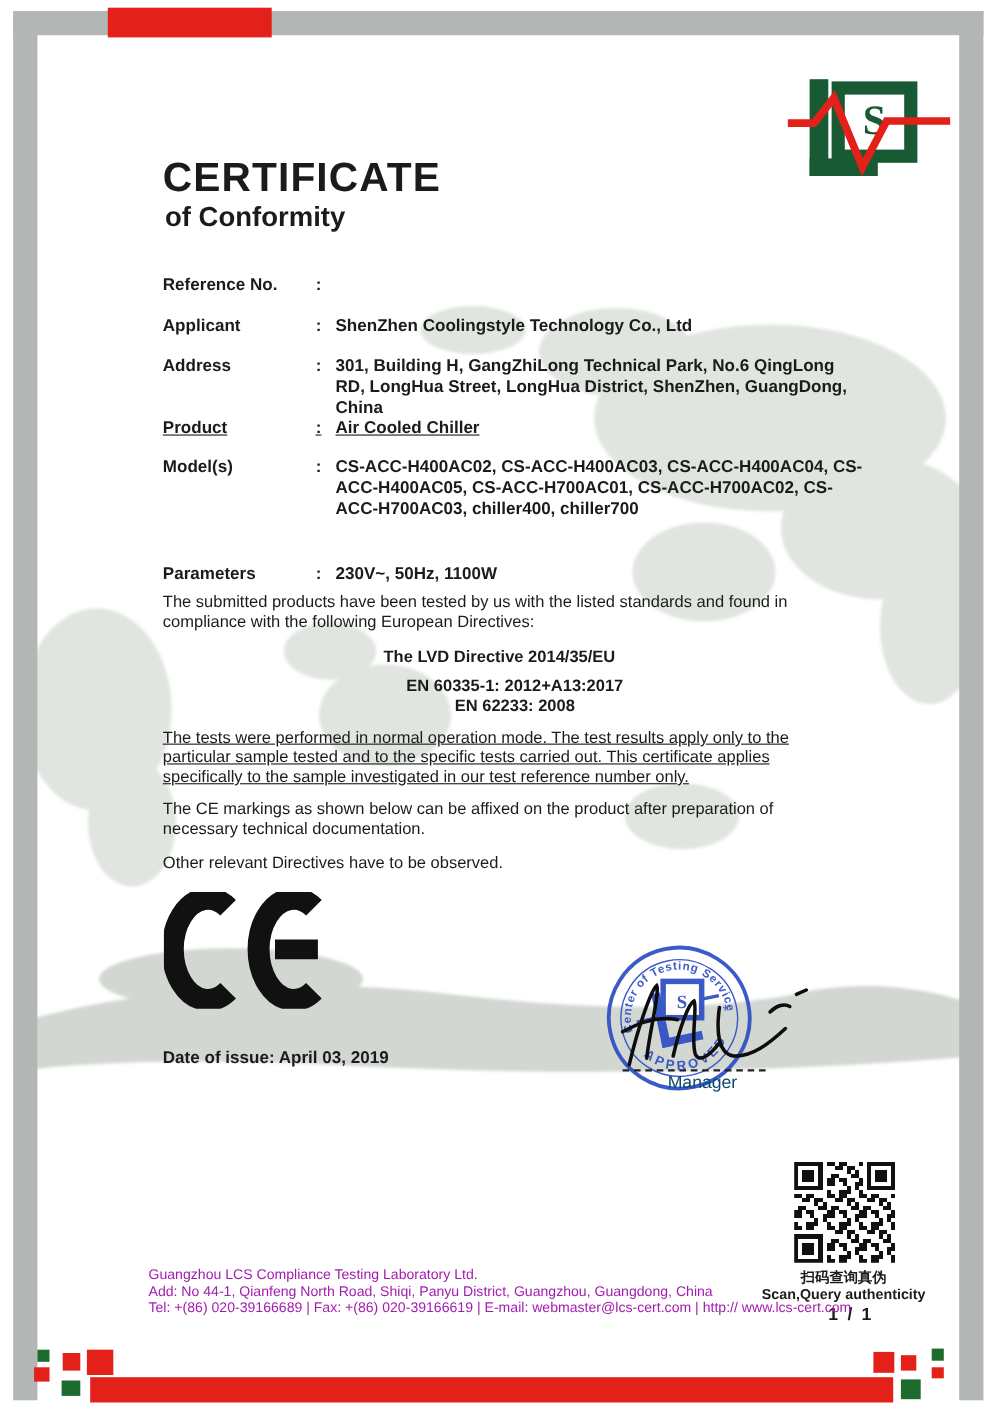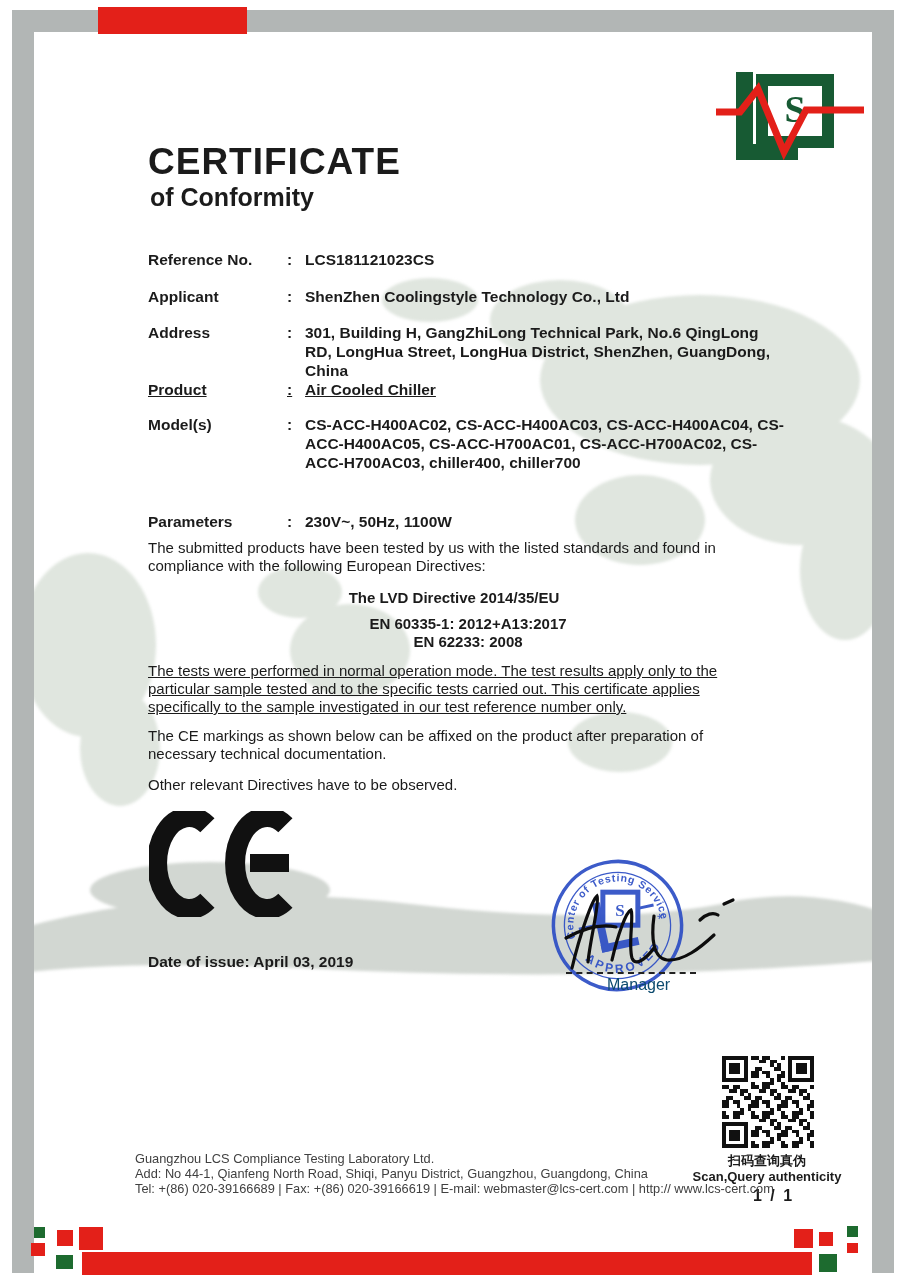--- a/index.html
+++ b/index.html
@@ -106,7 +106,6 @@
       <div class="frow m18">
         <span>Reference No.</span>
         <span class="colon">:</span>
-        <span>LCS181121023CS</span>
       </div>
       <div class="frow m17">
         <span>Applicant</span>

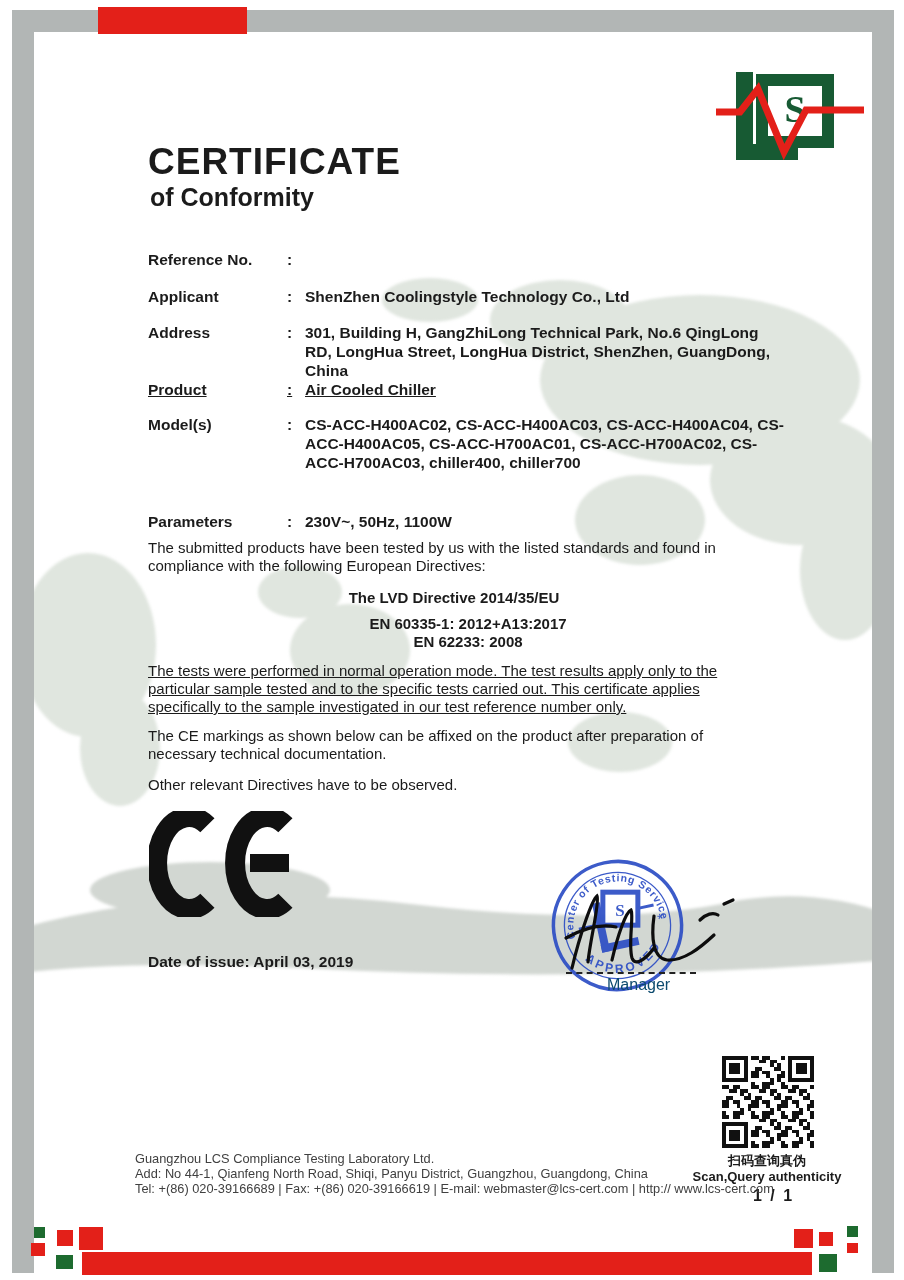--- a/index.html
+++ b/index.html
@@ -40,7 +40,7 @@
   .sig-line{position:absolute;left:566px;top:972px;width:130px;border-top:2px dashed #222;}
   .manager{position:absolute;left:607px;top:976px;font-size:16px;color:#0c4a6e;}
   
-  .footer{position:absolute;left:135px;top:1152px;font-size:12.8px;line-height:14.8px;color:#404040;}
+  .footer{position:absolute;left:135px;top:1152px;font-size:12.8px;line-height:14.8px;color:#a21caf;}
   .qr{position:absolute;left:722px;top:1056px;width:92px;height:92px;}
   .qr-captions{position:absolute;left:688px;top:1153px;width:158px;text-align:center;
                font-weight:700;font-size:13px;line-height:15.5px;}

